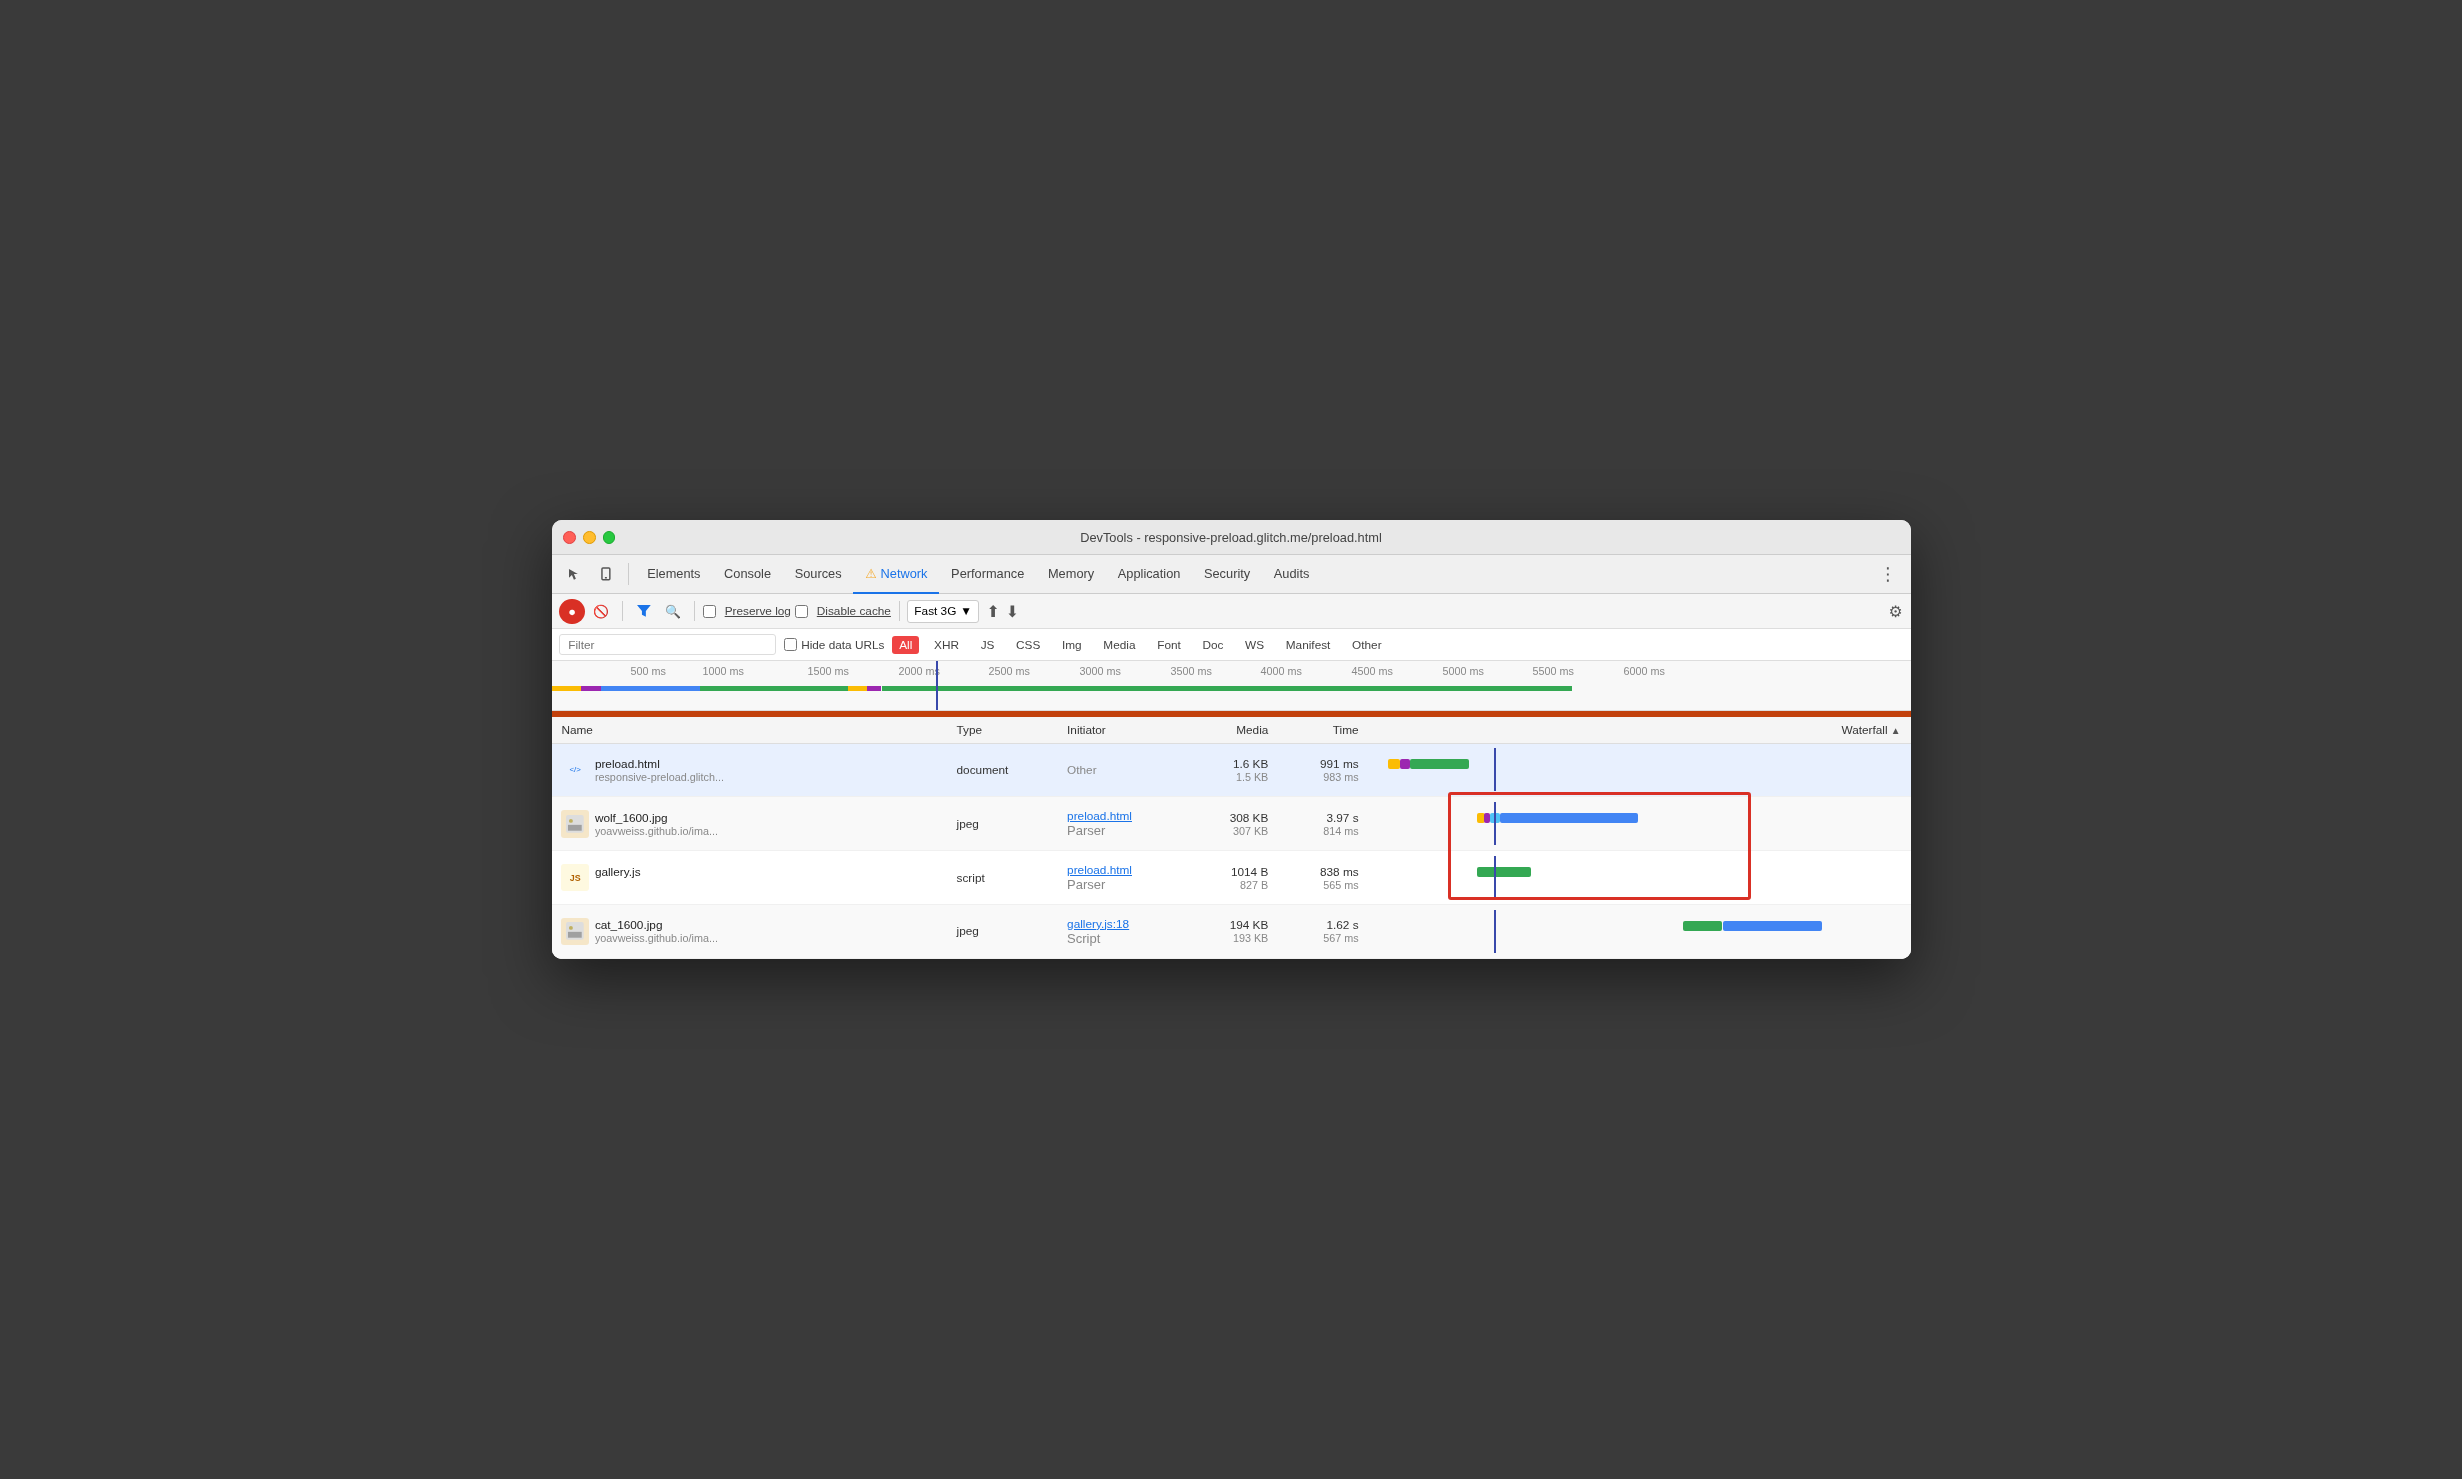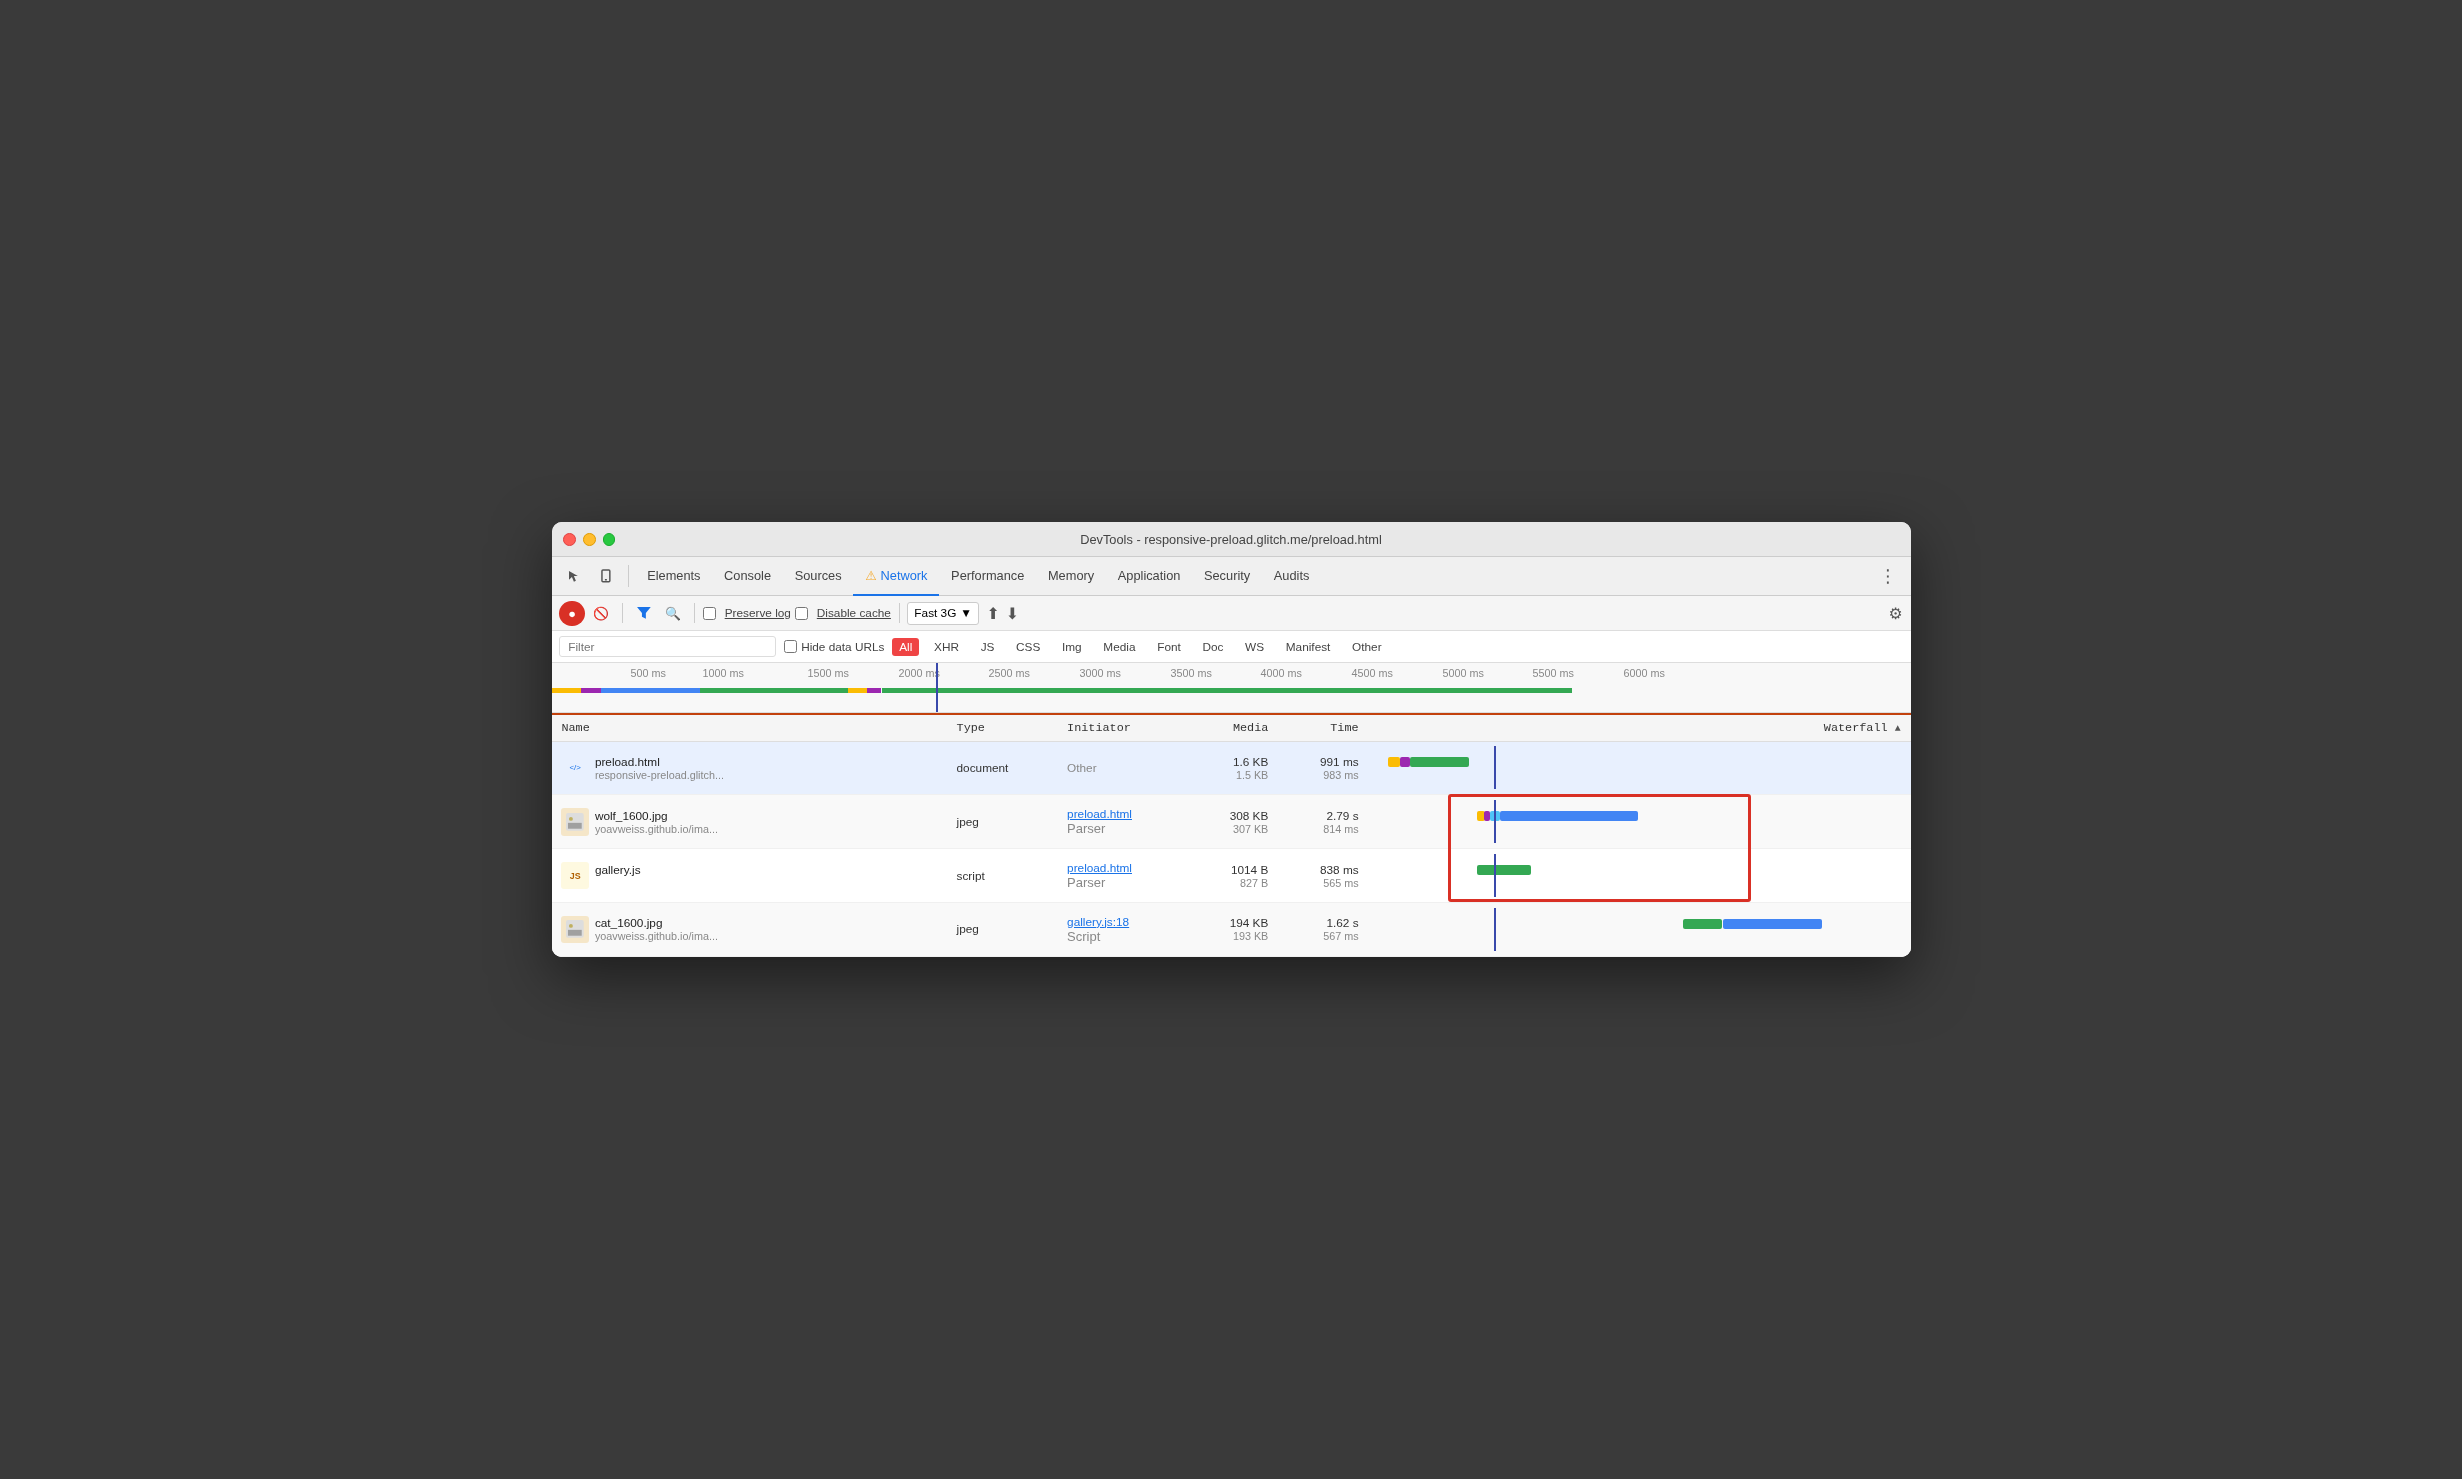--- a/index.html
+++ b/index.html
@@ -271,8 +271,7 @@
     .network-table thead tr {
       background: #f5f5f5;
       border-bottom: 1px solid #ddd;
-      border-top: 2px solid #c2410c;
-      font-family: Liberation Mono, monospace;
+      border-top: 6px solid #c2410c;
     }
     .network-table thead th {
       padding: 5.9px 9.9px;

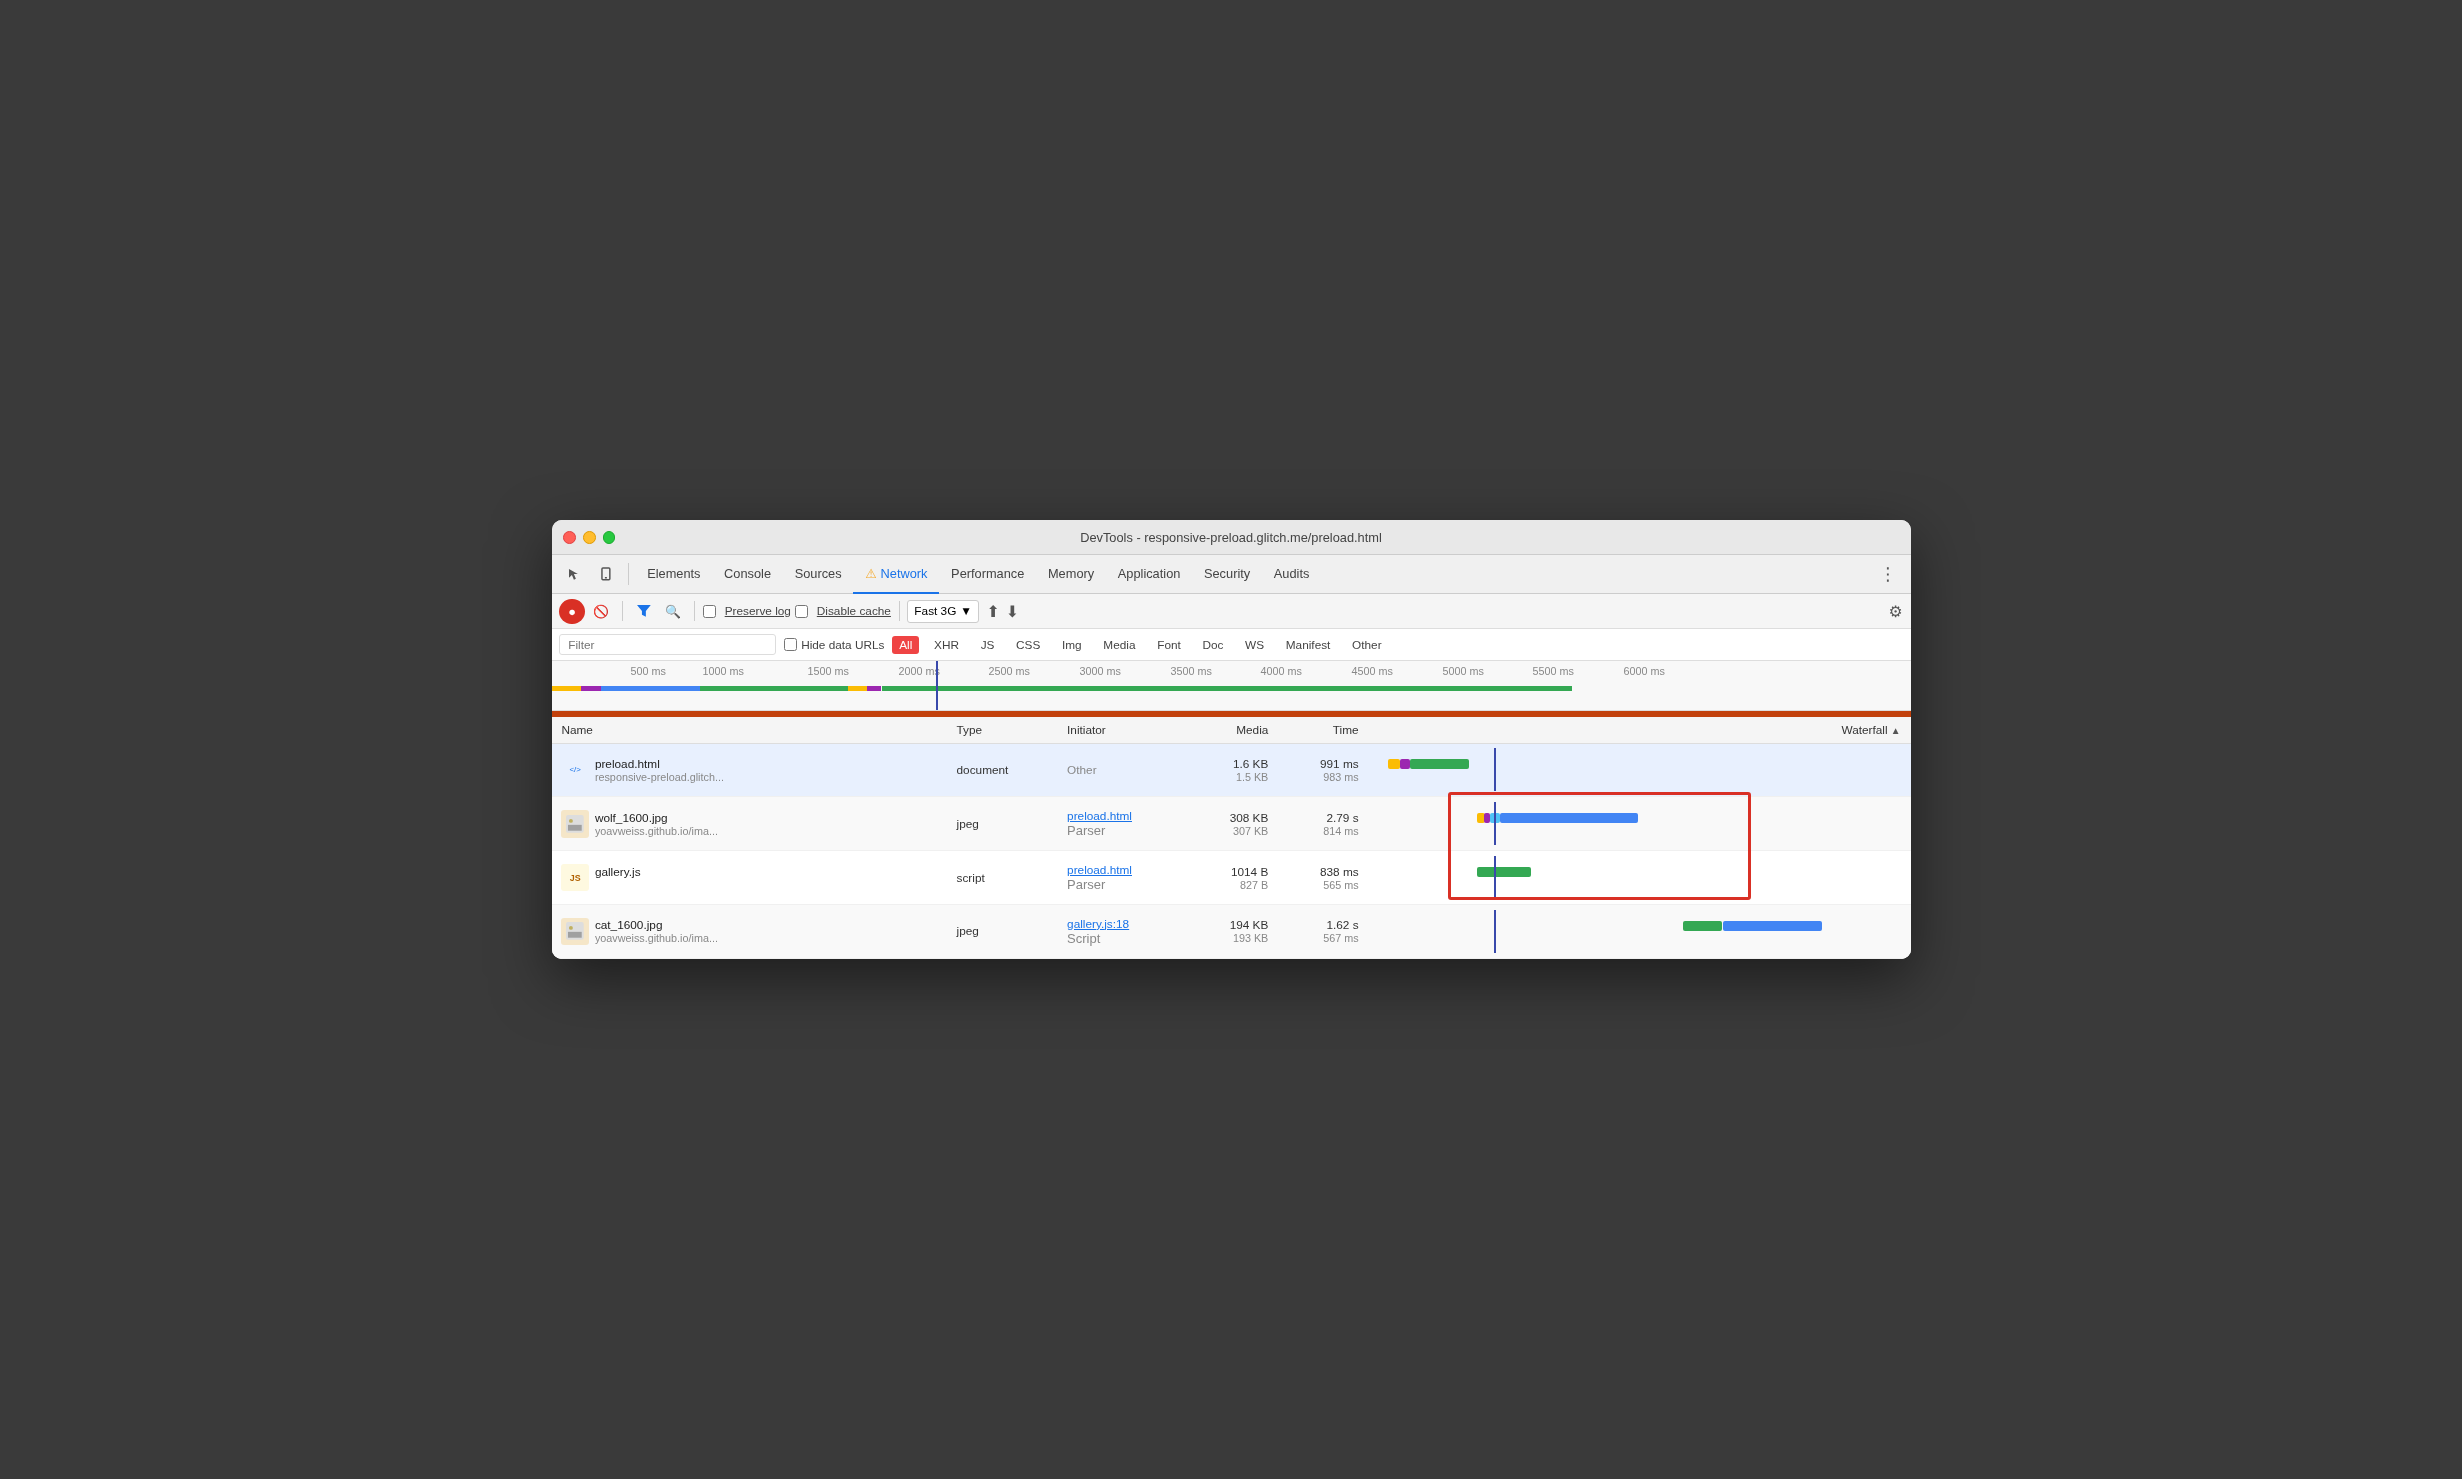--- a/index.html
+++ b/index.html
@@ -637,7 +637,7 @@
               <span class="size-secondary">307 KB</span>
             </td>
             <td class="time-cell">
-              <span class="time-primary">2.79 s</span>
+              <span class="time-primary">3.97 s</span>
               <span class="time-secondary">814 ms</span>
             </td>
             <td class="waterfall-cell">

